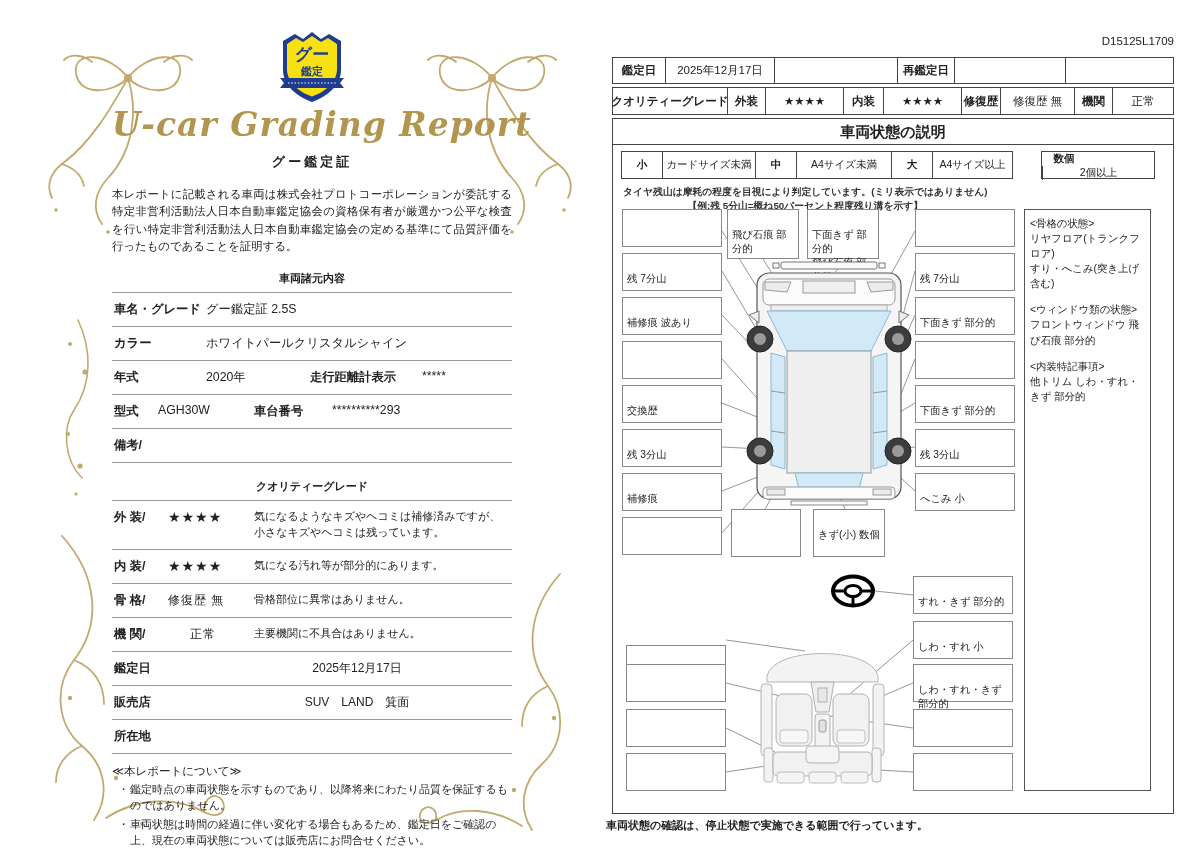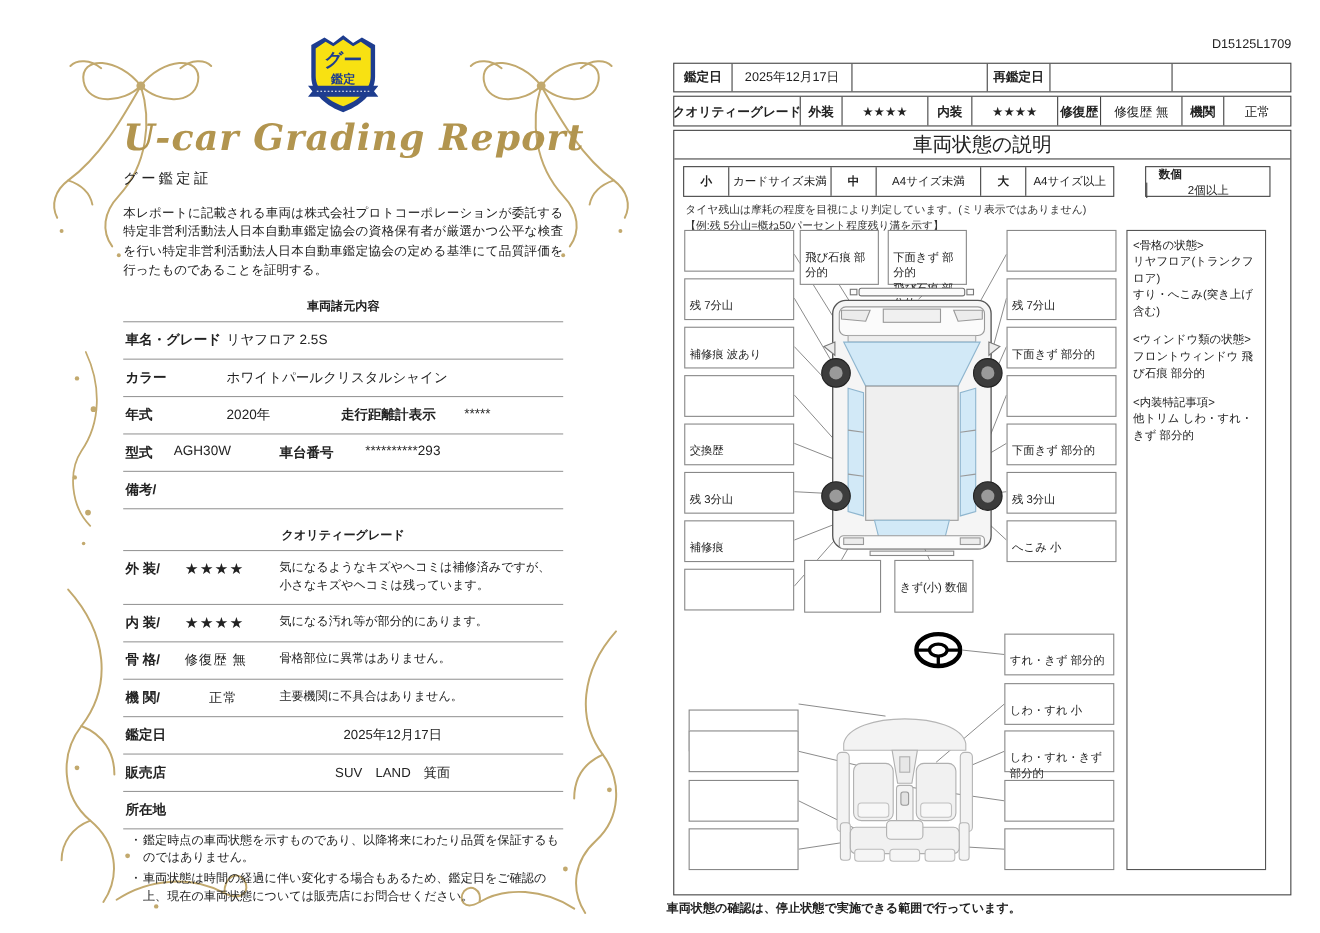--- a/index.html
+++ b/index.html
@@ -35,7 +35,7 @@
   .tbl .h{font-weight:bold;}
   .cond{position:absolute;left:8px;top:88px;width:560px;height:694px;border:1.5px solid #444;background:#fff;}
   .cond-title{height:25px;line-height:25px;border-bottom:1.5px solid #444;text-align:center;
-              font-weight:normal;font-size:18px;}
+              font-weight:bold;font-size:15px;}
   .lgd{position:absolute;border:1.5px solid #444;display:flex;height:26px;background:#fff;}
   .lgd .c{border-left:1px solid #444;display:flex;align-items:center;justify-content:center;font-size:10.5px;}
   .lgd .c:first-child{border-left:none;}

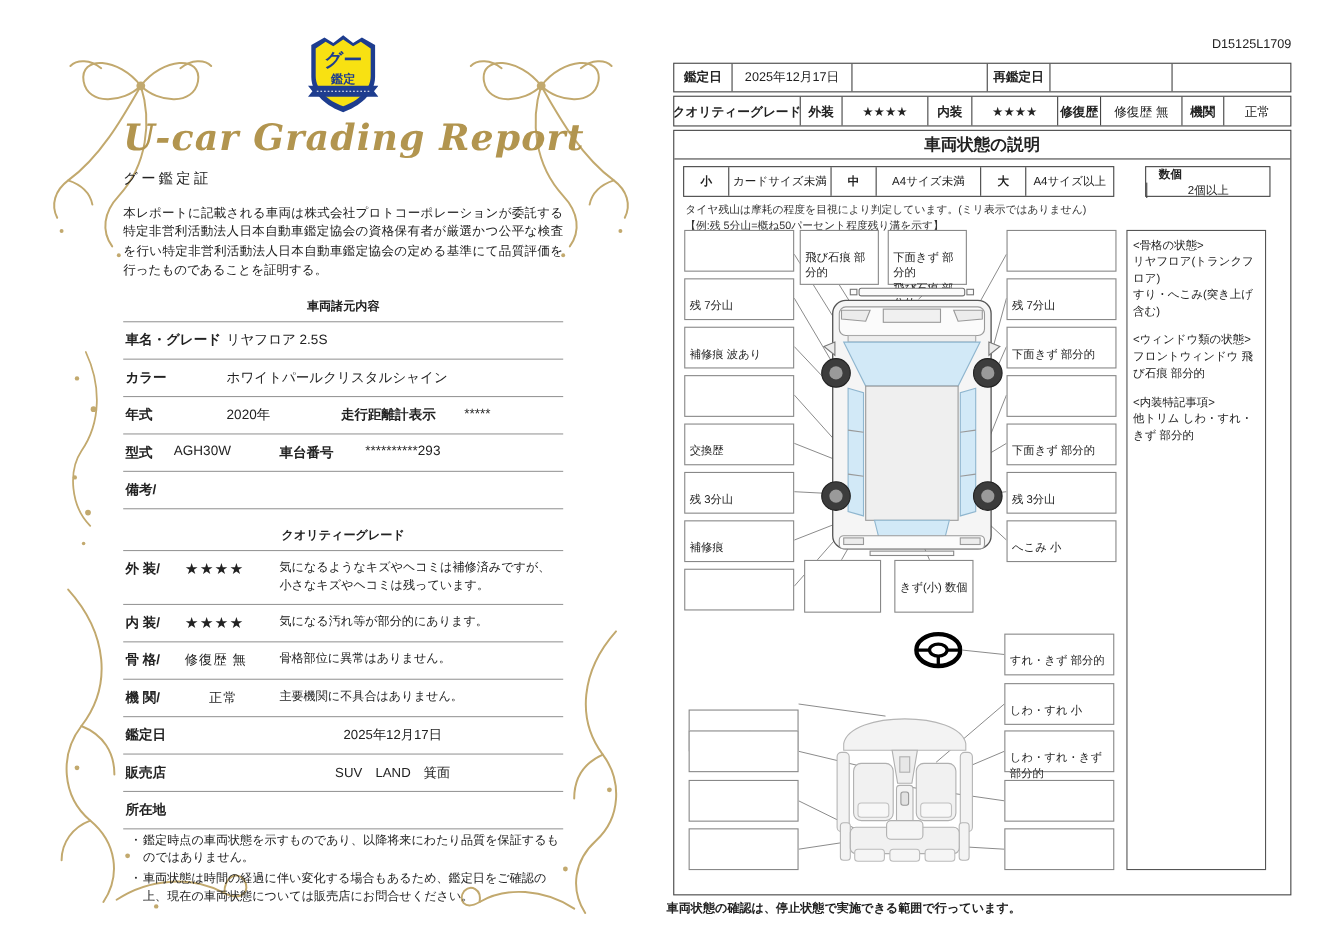--- a/index.html
+++ b/index.html
@@ -12,7 +12,7 @@
   .badge{display:block;margin:0 auto;}
   .lp-title{font-family:"DejaVu Serif","Liberation Serif",serif;font-style:italic;font-weight:bold;
             color:#b2954f;font-size:33px;text-align:center;margin-top:1px;letter-spacing:1px;white-space:nowrap;}
-  .lp-cert{font-size:13px;font-weight:normal;letter-spacing:3px;margin-top:9px;}
+  .lp-cert{font-size:13px;font-weight:bold;text-align:center;letter-spacing:3px;margin-top:9px;}
   .lp-intro{font-size:11.4px;line-height:1.52;text-align:justify;margin-top:15px;}
   .sec-title{font-size:11px;font-weight:bold;text-align:center;margin:16px 0 6px;}
   .row{display:flex;border-top:1px solid #999;padding:8px 2px;font-size:12.3px;align-items:flex-start;}

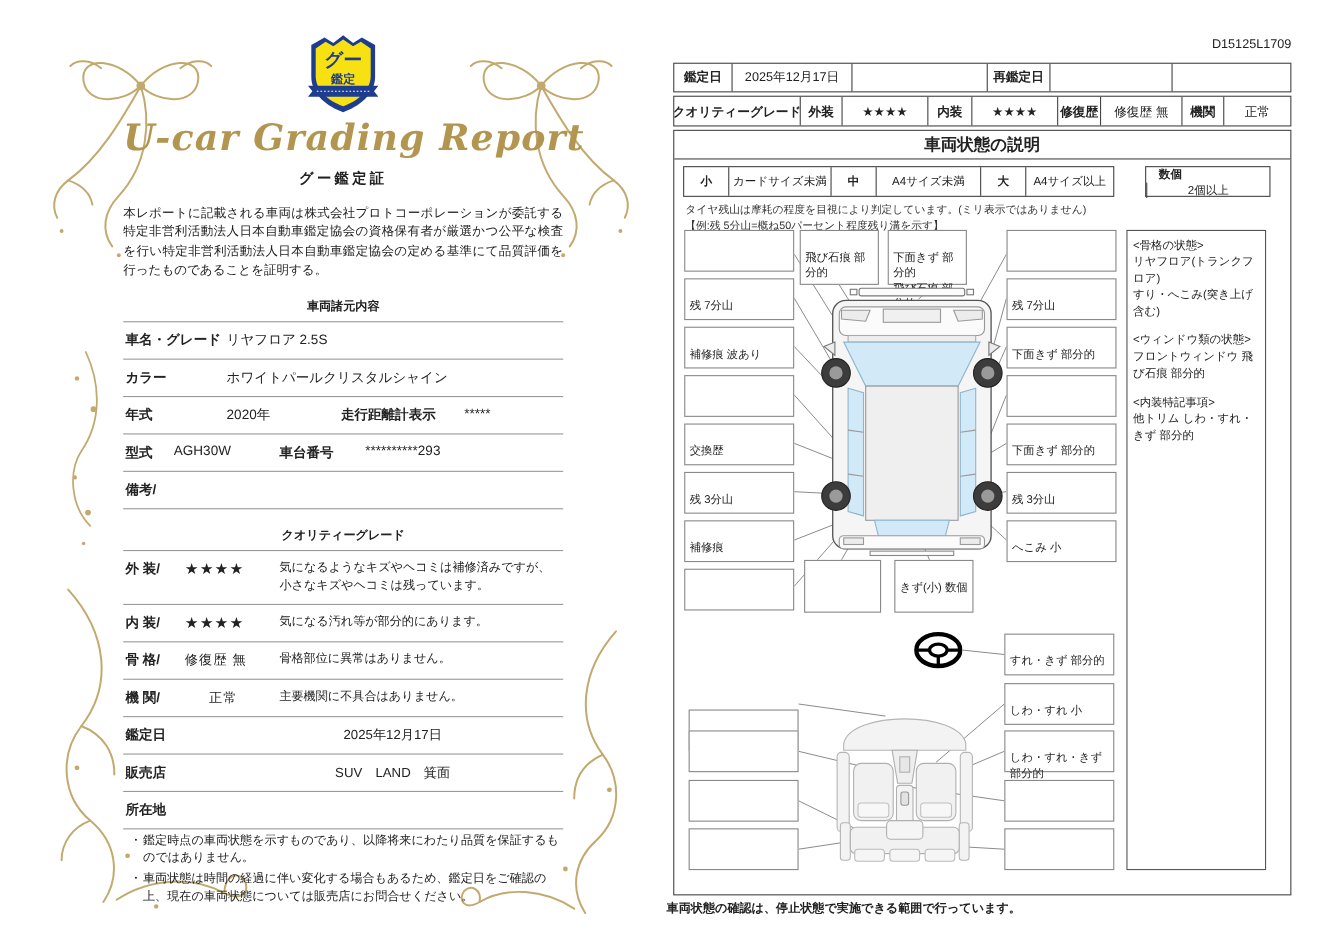--- a/index.html
+++ b/index.html
@@ -40,7 +40,7 @@
   .lgd .c{border-left:1px solid #444;display:flex;align-items:center;justify-content:center;font-size:10.5px;}
   .lgd .c:first-child{border-left:none;}
   .lgd .k{font-weight:bold;}
-  .tire-note{position:absolute;left:10px;top:66px;font-size:9.8px;line-height:1.45;font-weight:normal;color:#333;}
+  .tire-note{position:absolute;left:10px;top:66px;font-size:9.8px;line-height:1.45;font-weight:bold;color:#333;text-align:center;}
   .cbox{position:absolute;border:1px solid #888;background:#fff;font-size:10.3px;
         padding:18px 4px;line-height:1.35;box-sizing:border-box;}
   .panel{position:absolute;border:1.5px solid #555;background:#fff;font-size:10.4px;

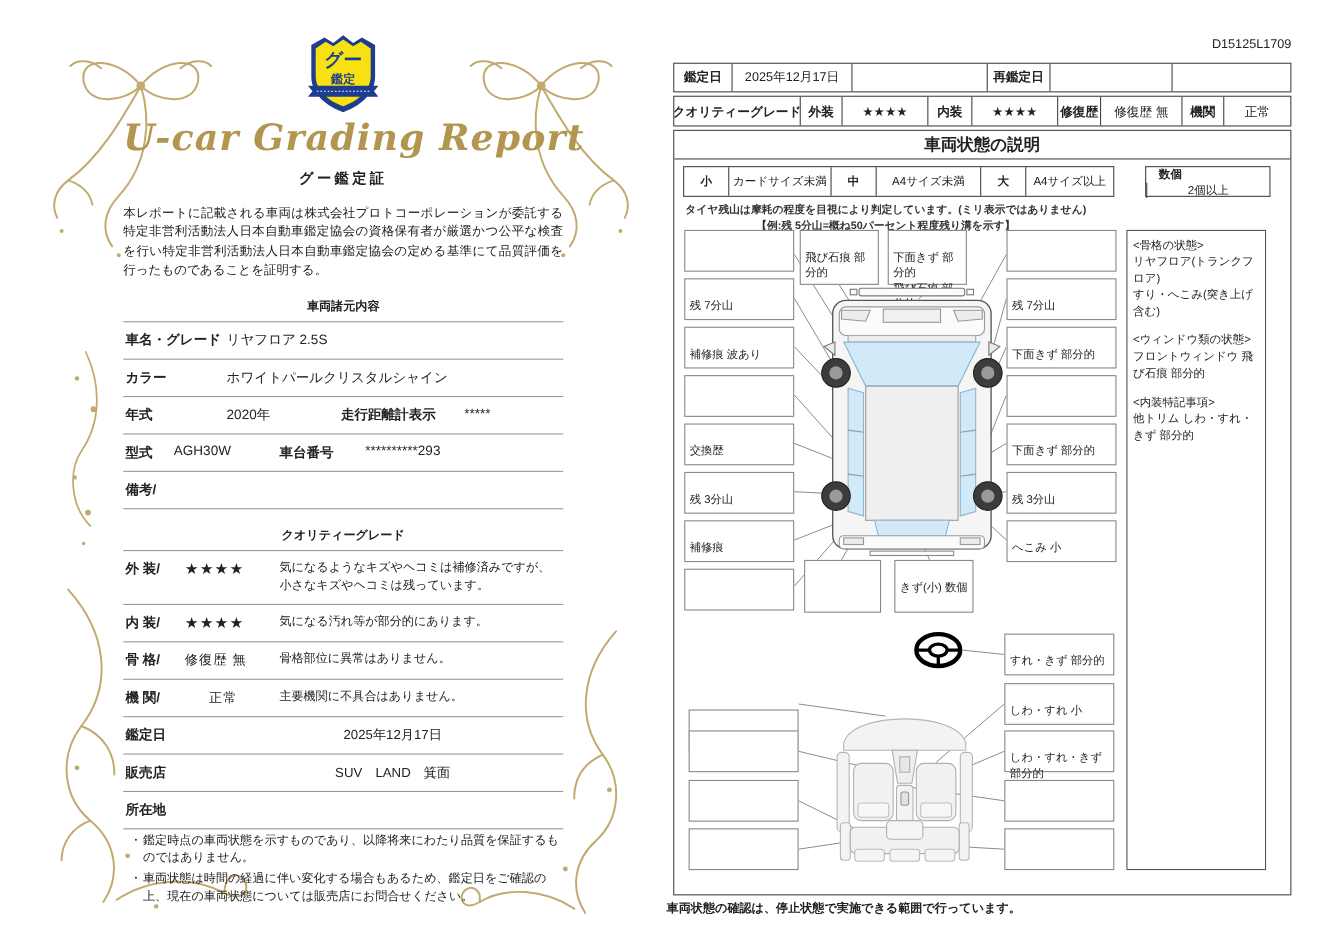--- a/index.html
+++ b/index.html
@@ -132,7 +132,7 @@
 
     <div class="row">
       <span class="lbl" style="width:92px">車名・グレード</span>
-      <span>リヤフロア 2.5S</span>
+      <span>グー鑑定証 2.5S</span>
     </div>
     <div class="row">
       <span class="lbl" style="width:92px">カラー</span>

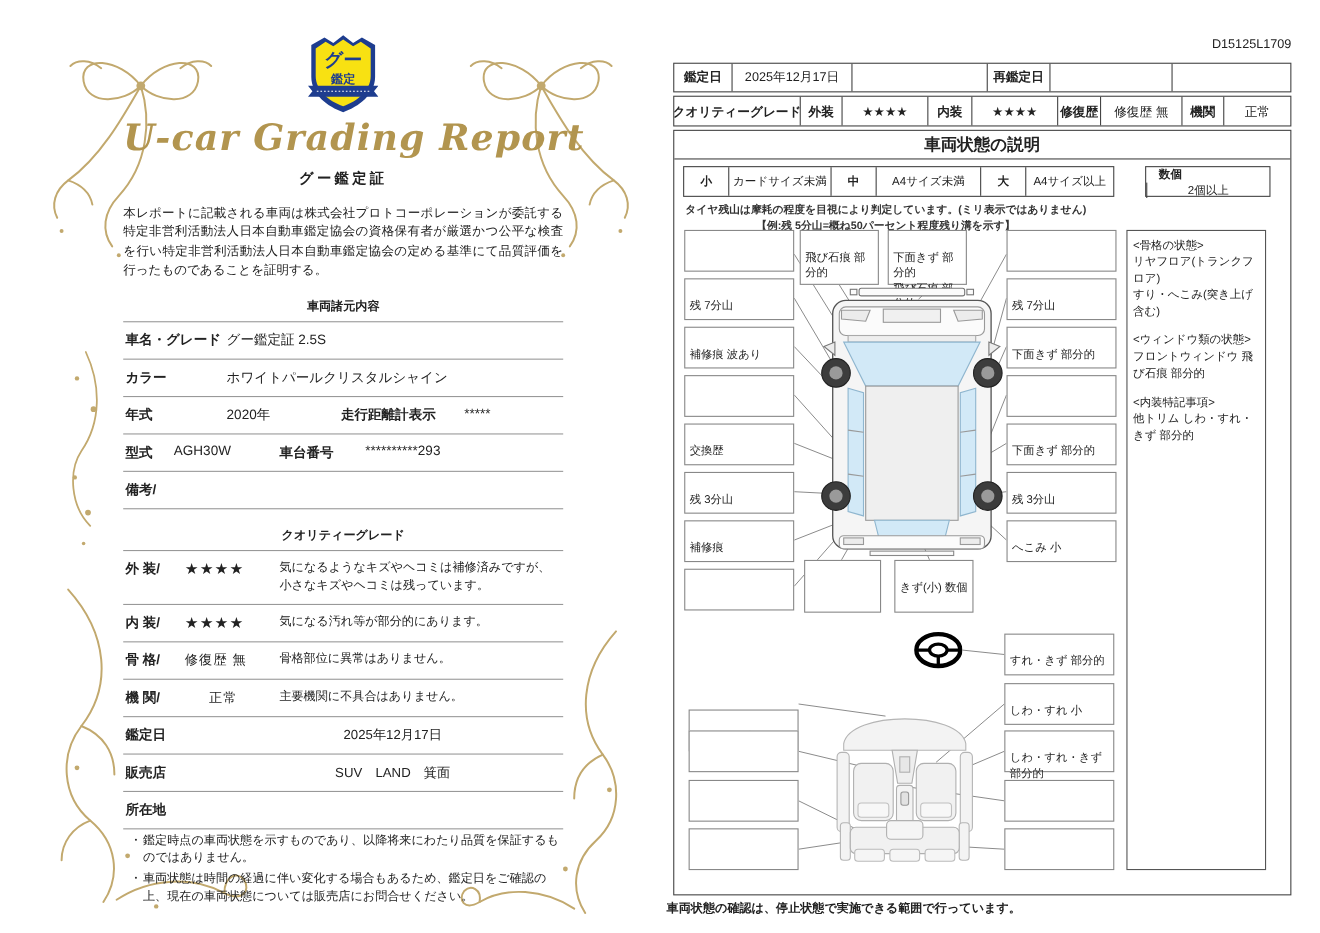--- a/index.html
+++ b/index.html
@@ -189,6 +189,7 @@
       <span class="lbl" style="width:90px">所在地</span>
     </div>
 
+    <div class="about-t">≪本レポートについて≫</div>
     <div class="note">
         <span class="b">・</span>
         <span>鑑定時点の車両状態を示すものであり、以降将来にわたり品質を保証するものではありません。</span>

